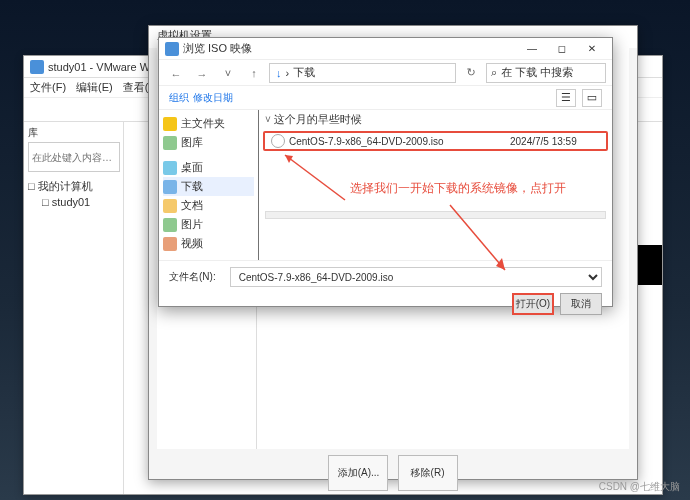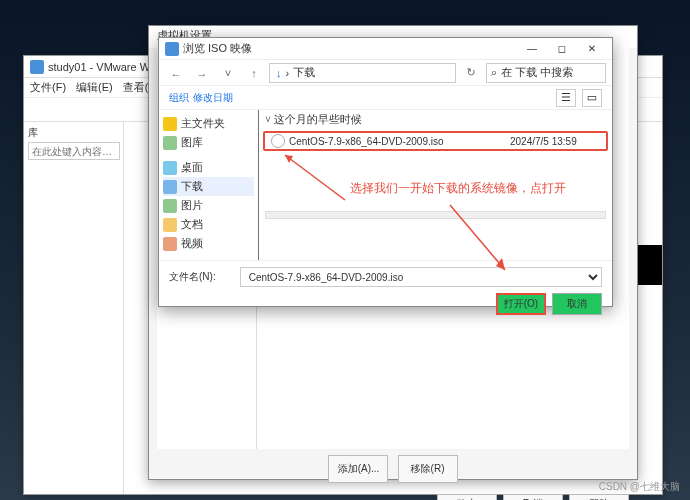--- a/index.html
+++ b/index.html
@@ -11,7 +11,7 @@
 .vm-toolbar{height:24px;display:flex;align-items:center;padding:0 6px;gap:6px;border-bottom:1px solid #ddd}
 .vm-body{display:flex;height:calc(100% - 66px)}
 .vm-sidebar{width:100px;border-right:1px solid #ddd;padding:4px}
-.vm-sidebar .search{width:92px;height:18px;border:1px solid #ccc;padding:4px 3px;font-size:10px}
+.vm-sidebar .search{width:92px;height:30px;border:1px solid #ccc;padding:4px 3px;font-size:10px}
 .vm-tree{margin-top:6px;font-size:10px;line-height:16px}
 .vm-tree .node{padding-left:14px}
 .vm-settings{position:absolute;left:148px;top:25px;width:490px;height:455px;background:#f5f5f5;border:1px solid #888;box-shadow:0 3px 12px rgba(0,0,0,.35)}

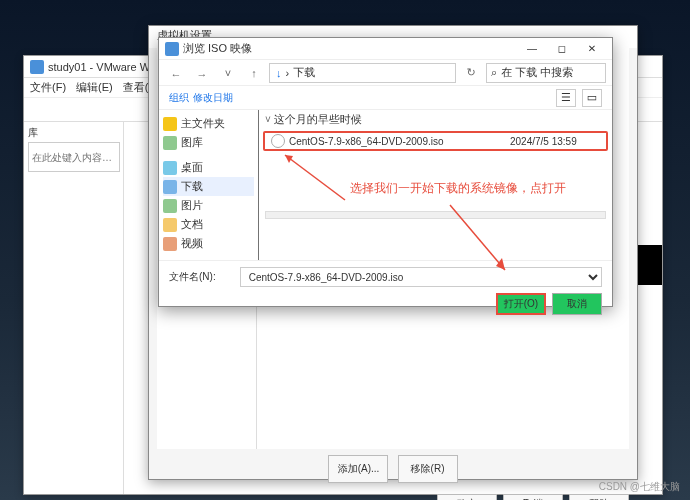--- a/index.html
+++ b/index.html
@@ -95,6 +95,10 @@
     <div class="vm-sidebar">
       <div style="font-size:10px;margin-bottom:2px">库</div>
       <input class="search" placeholder="在此处键入内容…" style="">
+      <div class="vm-tree">
+        <div>□ <span>我的计算机</span></div>
+        <div class="node">□ <span>study01</span></div>
+      </div>
     </div>
   </div>
 </div>

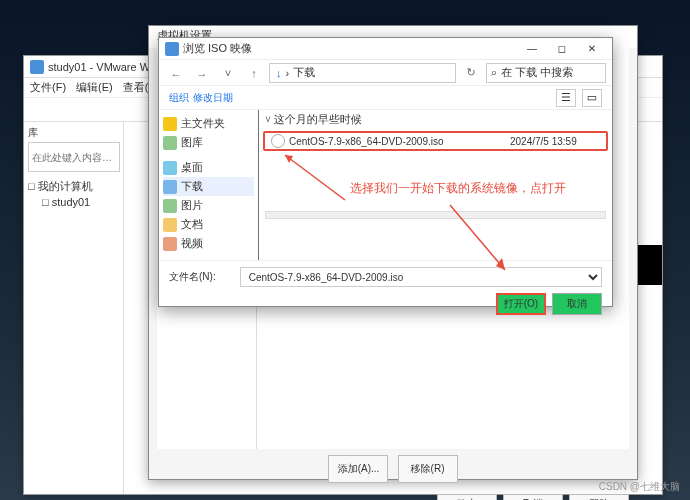--- a/index.html
+++ b/index.html
@@ -216,12 +216,12 @@
           <span>下载</span>
         </div>
       <div class="item">
+          <span class="ico fold"></span>
+          <span>文档</span>
+        </div>
+      <div class="item">
           <span class="ico pic"></span>
           <span>图片</span>
-        </div>
-      <div class="item">
-          <span class="ico fold"></span>
-          <span>文档</span>
         </div>
       <div class="item">
           <span class="ico vid"></span>

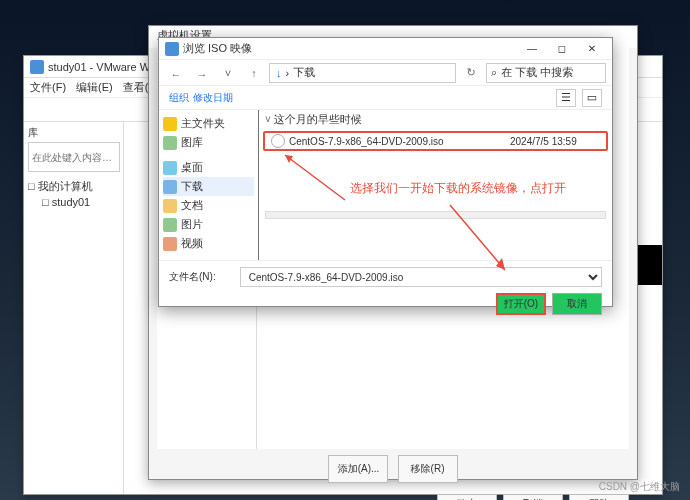--- a/index.html
+++ b/index.html
@@ -62,7 +62,7 @@
 .browse .list .file .date{width:90px;font-size:10px}
 .browse .list .scroll{height:8px;background:#f0f0f0;margin:60px 6px 0;border:1px solid #ddd}
 .browse .footer{border-top:1px solid #eee;padding:6px 10px}
-.browse .footer .row{display:flex;align-items:center;gap:24px;margin-bottom:6px}
+.browse .footer .row{display:flex;align-items:center;gap:14px;margin-bottom:6px}
 .browse .footer .lbl{font-size:10px}
 .browse .footer select,.browse .footer .combo{height:20px;border:1px solid #ccc;padding:0 4px;font-size:10px;background:#fff}
 .browse .footer .combo{flex:1}

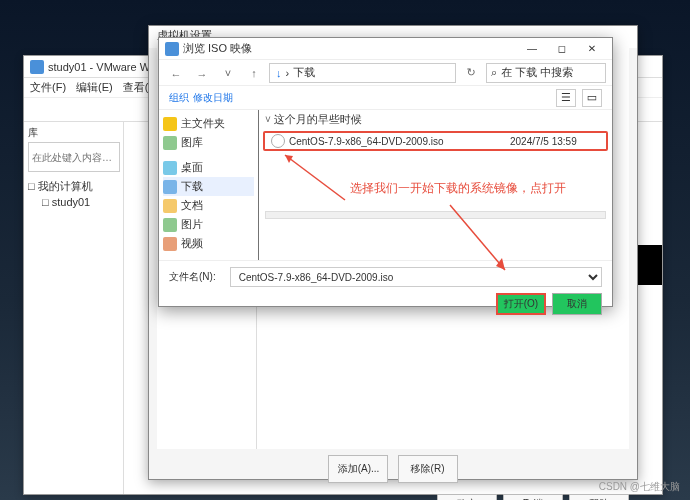--- a/index.html
+++ b/index.html
@@ -68,7 +68,7 @@
 .browse .footer .combo{flex:1}
 .browse .footer .filter{width:130px}
 .browse .footer .btns{display:flex;justify-content:flex-end;gap:6px}
-.browse .footer button{width:50px;height:22px;background:#22c55e;border:1px solid #aaa;font-size:10px}
+.browse .footer button{width:42px;height:22px;background:#e5e5e5;border:1px solid #aaa;font-size:10px}
 .browse .footer .open{border:2px solid #e74c3c}
 .annot{position:absolute;color:#e74c3c;font-size:12px;pointer-events:none}
 .annot.text{left:350px;top:180px}

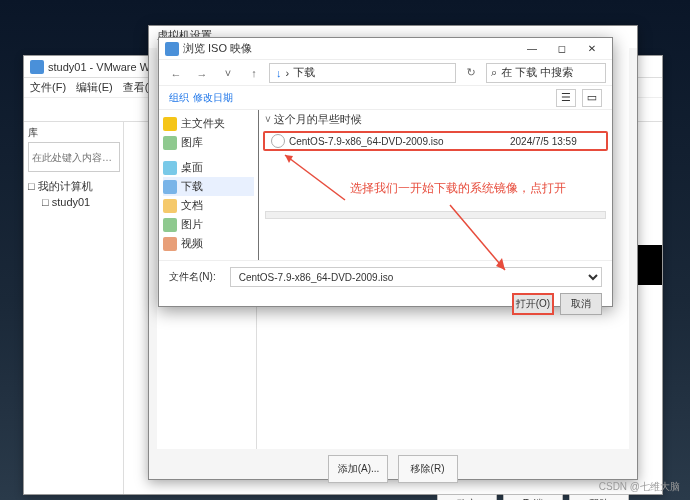--- a/index.html
+++ b/index.html
@@ -25,7 +25,7 @@
 .vm-settings .btns{height:30px;display:flex;justify-content:flex-end;align-items:center;gap:6px;padding:0 8px}
 .vm-settings .btns button{width:60px;height:20px;background:#f8f8f8;border:1px solid #bbb;font-size:10px}
 .vm-settings .addbtns{text-align:center;padding:6px}
-.vm-settings .addbtns button{width:60px;height:28px;background:#f8f8f8;border:1px solid #bbb;font-size:10px;margin:0 3px}
+.vm-settings .addbtns button{width:60px;height:36px;background:#f8f8f8;border:1px solid #bbb;font-size:10px;margin:0 3px}
 .browse{position:absolute;left:158px;top:37px;width:455px;height:270px;background:#fff;border:1px solid #888;box-shadow:0 4px 16px rgba(0,0,0,.4)}
 .browse .titlebar{height:22px;display:flex;align-items:center;padding:0 6px;border-bottom:1px solid #eee}
 .browse .titlebar .ico{width:14px;height:14px;background:#4a90d9;border-radius:2px;margin-right:4px}

